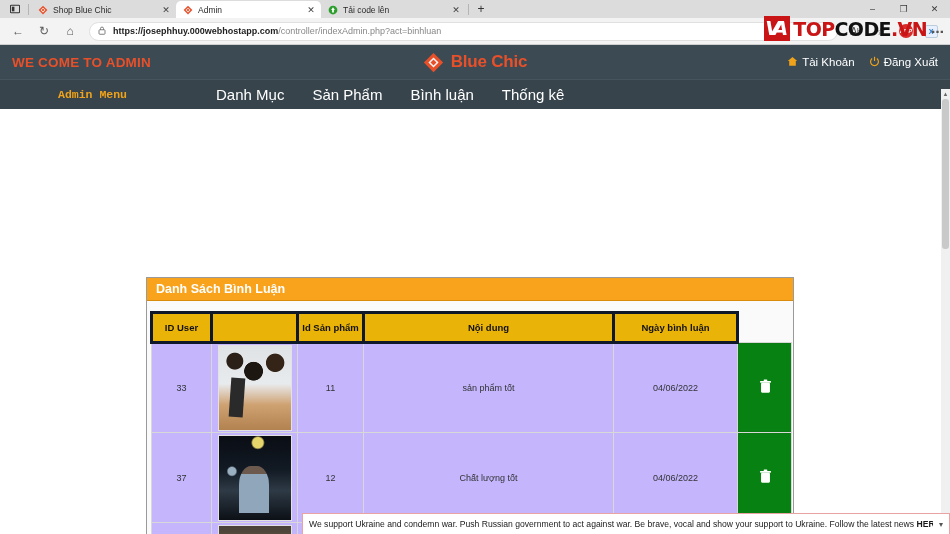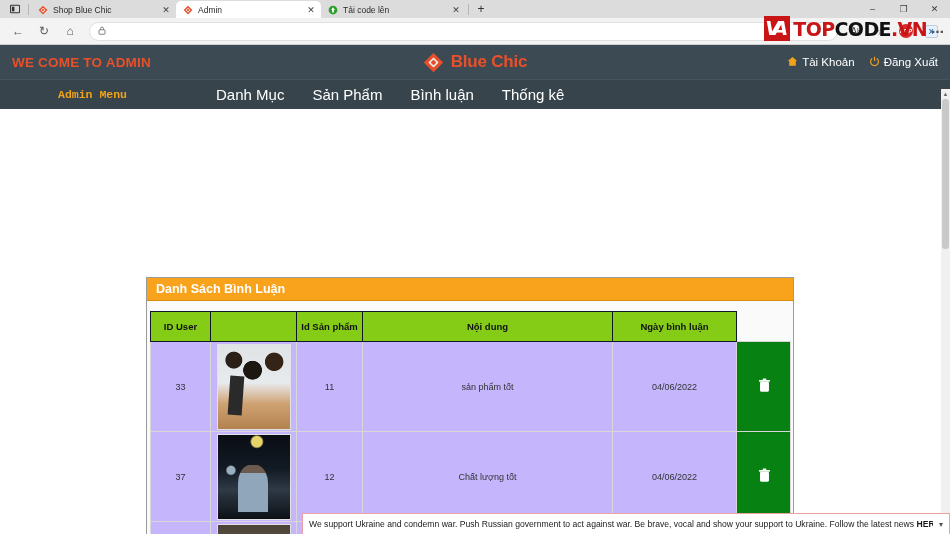--- a/index.html
+++ b/index.html
@@ -236,6 +236,7 @@
             <path d="M3 5 V3.4 a2 2 0 0 1 4 0 V5" fill="none" stroke="#666" stroke-width="1.1"></path>
           </svg>
       </span>
+      <span class="url"><b>https://josephhuy.000webhostapp.com</b><span>/controller/indexAdmin.php?act=binhluan</span></span>
     </div>
 
     <div class="rightacts">

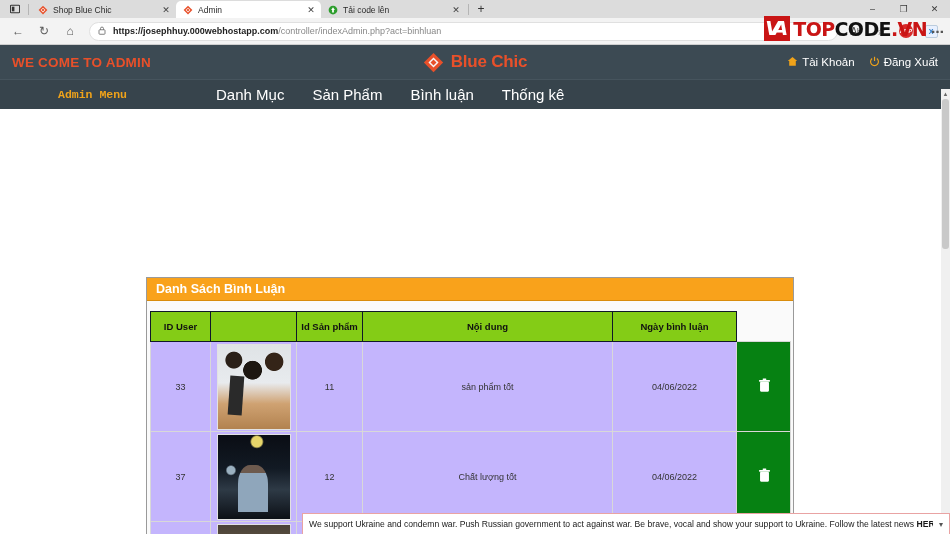--- a/index.html
+++ b/index.html
@@ -111,7 +111,7 @@
 
   table.grid { border-collapse:collapse; width:100%; table-layout:fixed; }
   table.grid th {
-    background:#84cc16; border:1px solid #0f172a; height:30px;
+    background:#eab308; border:3px solid #0f172a; height:30px;
     font-size:9.5px; font-weight:700; color:#111; text-align:center;
   }
   table.grid td {

